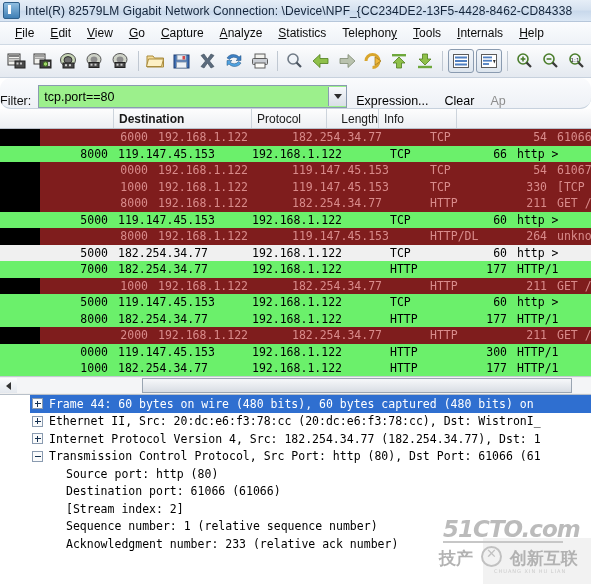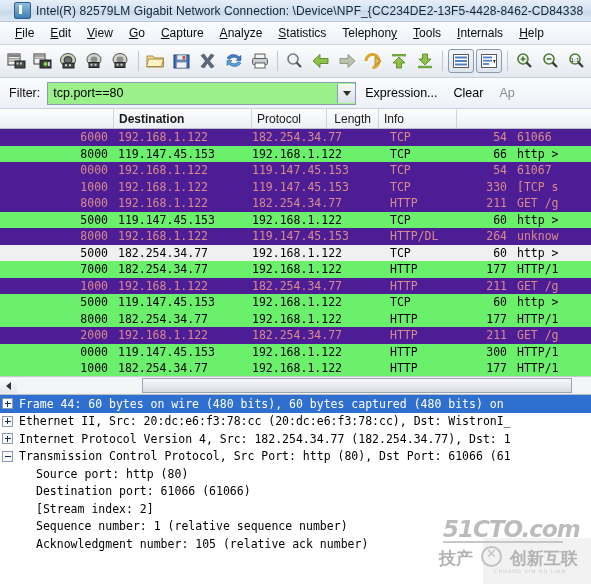--- a/index.html
+++ b/index.html
@@ -33,7 +33,7 @@
     border-bottom: 1px solid #b6c6da;
     display: flex;
     align-items: center;
-    padding-left: 14px;
+    padding-left: 3px;
     overflow: hidden;
     white-space: nowrap;
   }

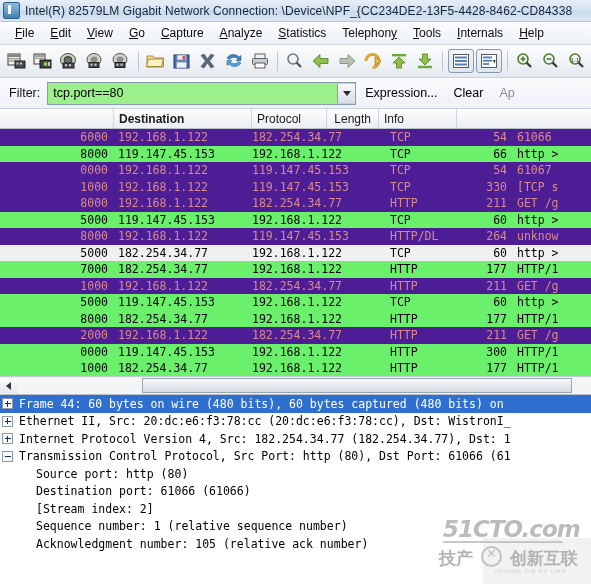--- a/index.html
+++ b/index.html
@@ -120,10 +120,11 @@
     background: linear-gradient(to bottom, #fafbfd 0%, #eef1f6 100%);
     border-bottom: 1px solid #c7d1dd;
     display: flex;
-    align-items: center;
-    padding-left: 9px;
+    align-items: flex-end;
+    padding-left: 0;
     overflow: hidden;
     white-space: nowrap;
+    border-radius: 11px;
   }
   .filter-label {
     font-size: 12.5px;

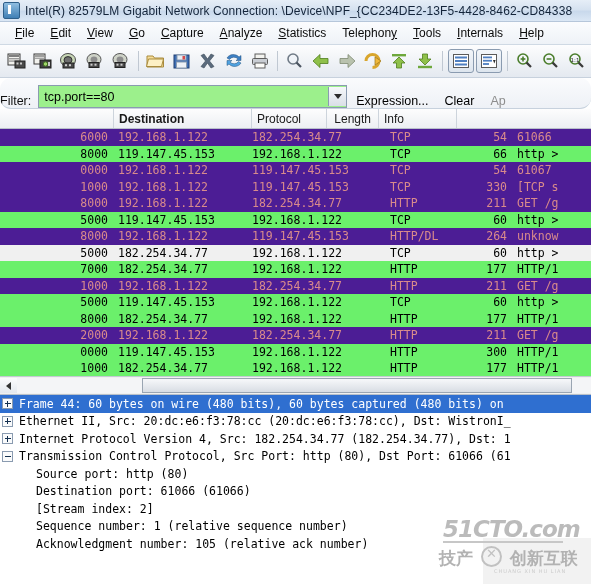--- a/index.html
+++ b/index.html
@@ -208,7 +208,7 @@
     white-space: nowrap;
     overflow: hidden;
   }
-  .hcell.num { justify-content: flex-end; padding-right: 7px; padding-left: 0; }
+  .hcell.num { justify-content: flex-end; padding-right: 0; padding-left: 0; }
 
   .plist-body {
     flex: 1 1 auto;

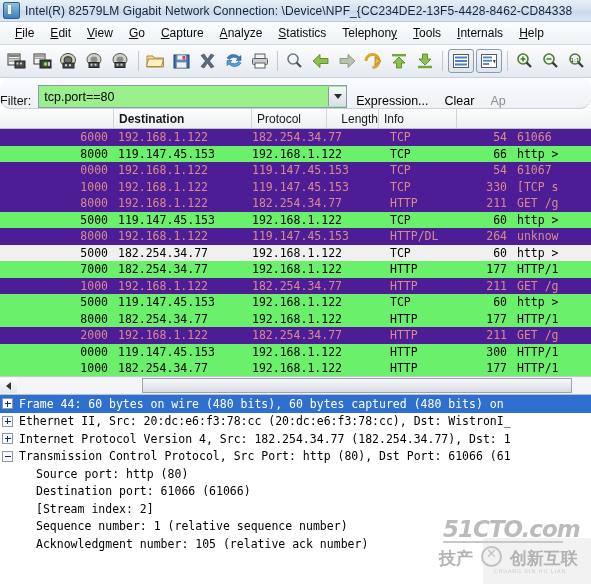--- a/index.html
+++ b/index.html
@@ -235,7 +235,7 @@
   .prow .c.num { text-align: right; padding-right: 6px; padding-left: 0; }
 
   
-  .prow.black  { background: #4c1d95; color: #d98b8b; }
+  .prow.black  { background: #7f1d1d; color: #d98b8b; margin-left: 40px; }
   .prow.green  { background: #6bf06b; color: #000000; }
   .prow.white  { background: #f0f0f0; color: #000000; }
 

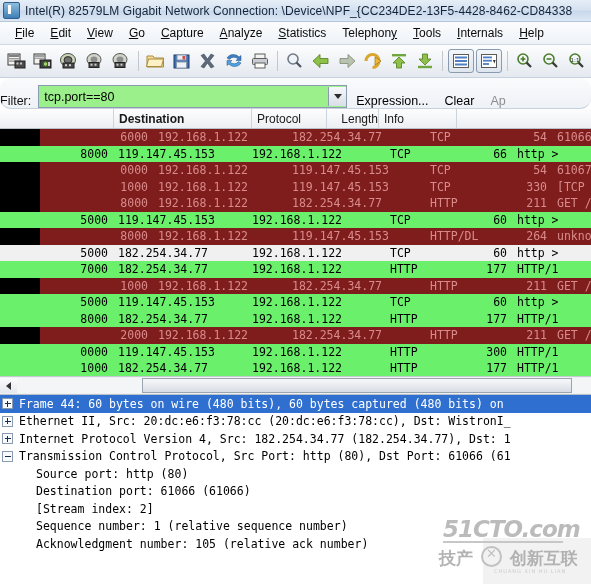--- a/index.html
+++ b/index.html
@@ -279,6 +279,7 @@
     position: relative;
     font-family: "DejaVu Sans Mono", monospace;
     font-size: 11.5px;
+    margin-left: 30px;
   }
   .drow {
     height: 17.5px;

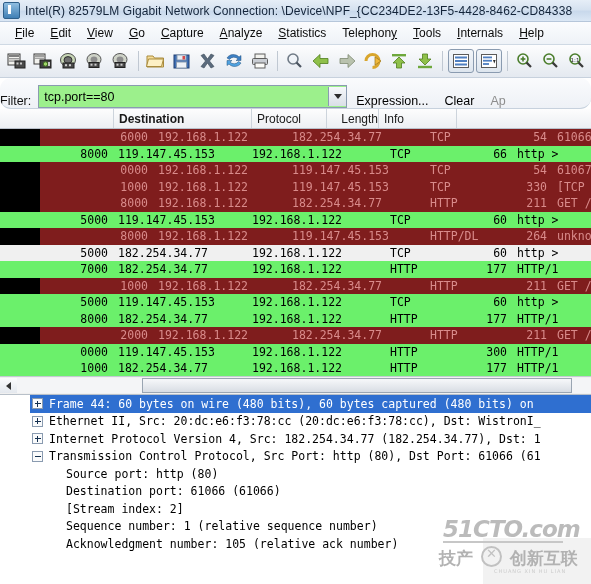--- a/index.html
+++ b/index.html
@@ -774,7 +774,7 @@
       </div>
       <div class="drow indent">
         <span class="twisty-spacer" style="display: inline-block; width: 34px; flex: 0 0 34px;"></span>
-        <span class="dtext">Acknowledgment number: 105    (relative ack number)</span>
+        <span class="dtext">Acknowledgment number: 233    (relative ack number)</span>
       </div>
       <div class="watermark">
       <div class="wm-box"></div>

